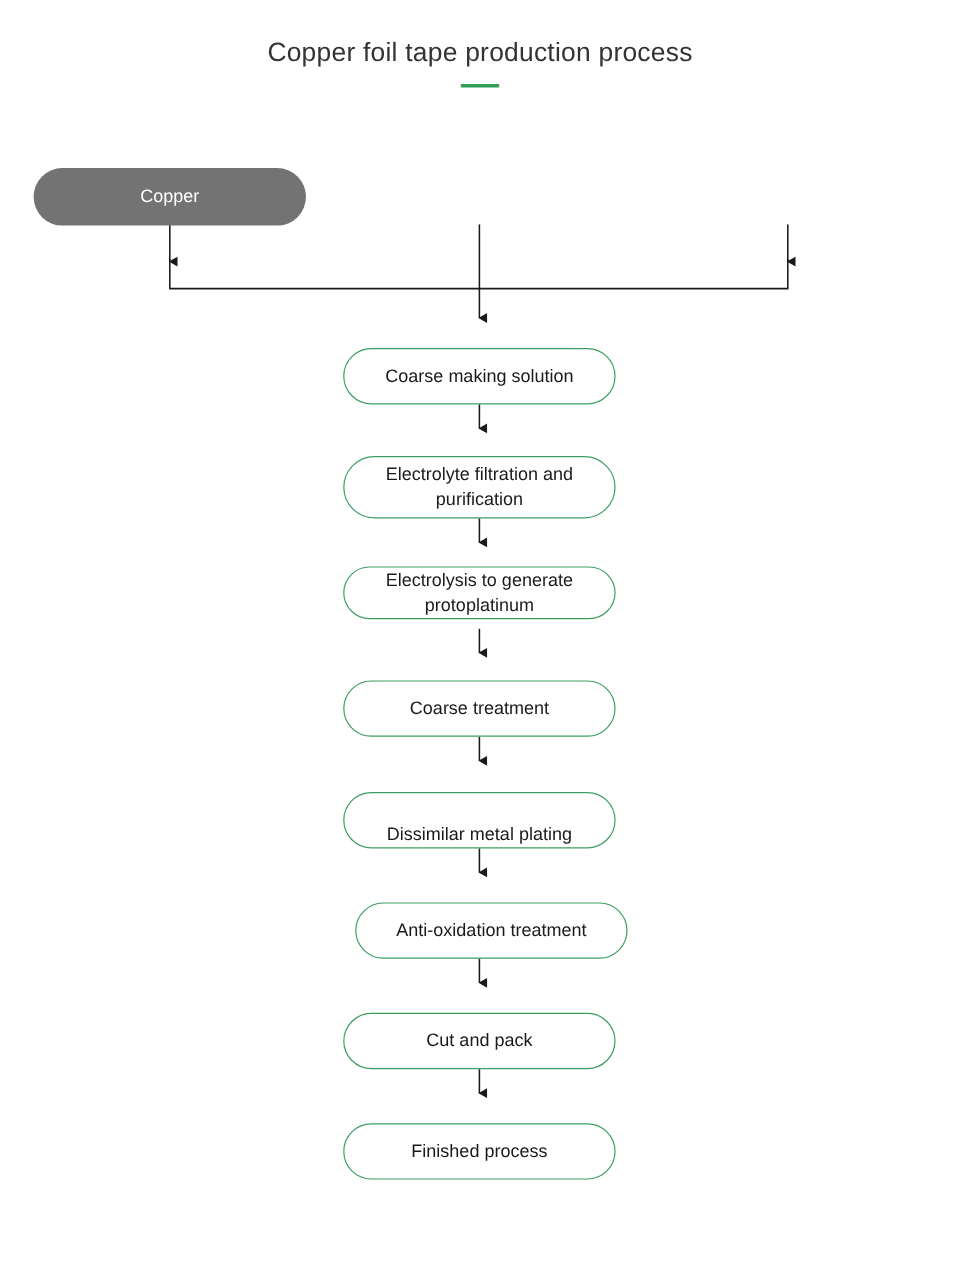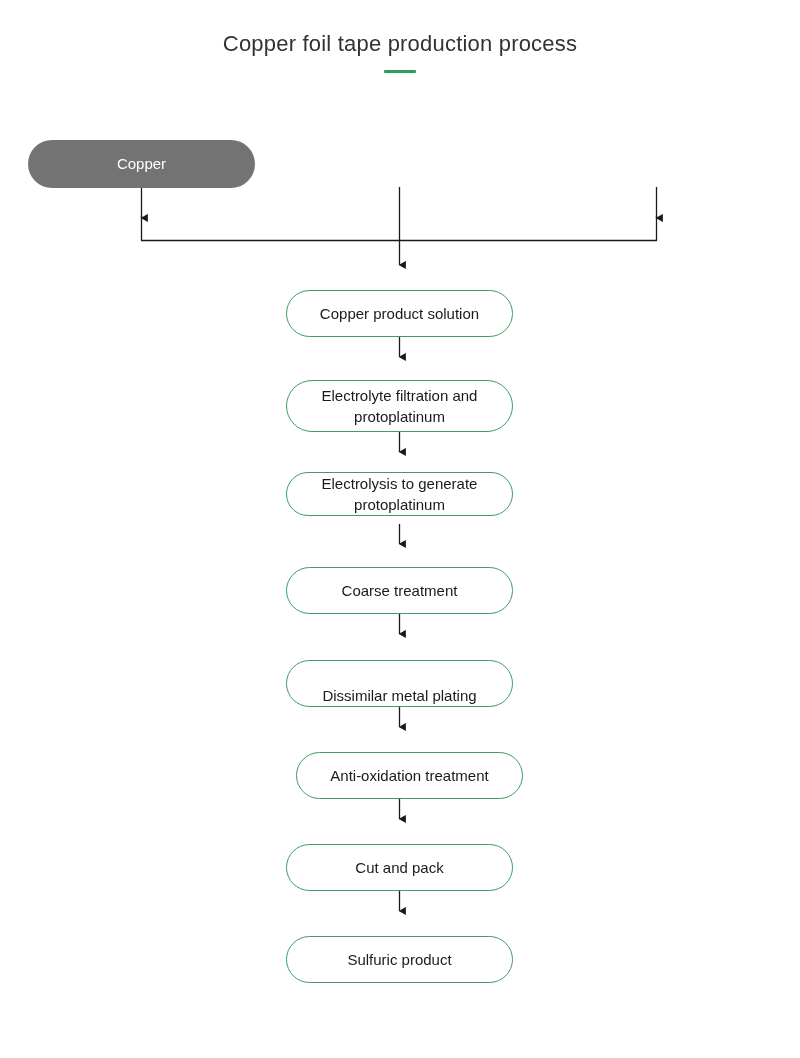--- a/index.html
+++ b/index.html
@@ -137,7 +137,7 @@
 
 
   <div class="node node-step" style="left:286px; top:290px; width:227px; height:47px;">
-    <span class="node-label">Copper product solution</span>
+    <span class="node-label">Coarse making solution</span>
   </div>
 
   <div class="node node-step" style="left:286px; top:380px; width:227px; height:52px;">

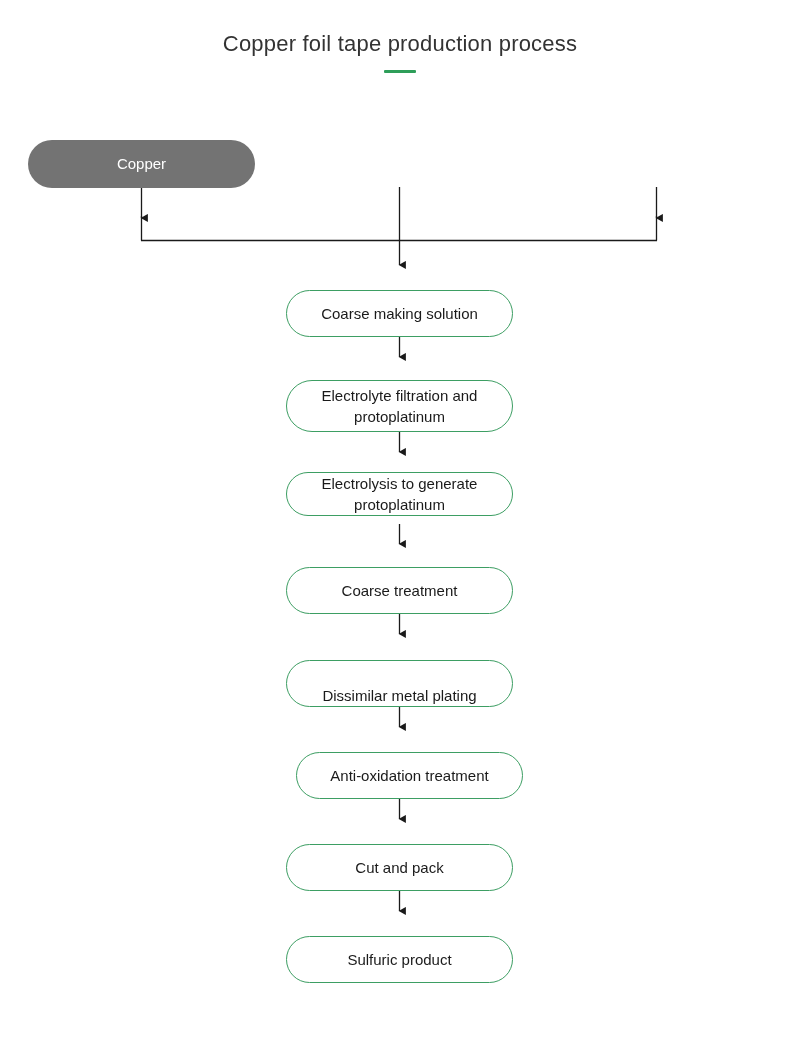--- a/index.html
+++ b/index.html
@@ -142,7 +142,7 @@
 
   <div class="node node-step" style="left:286px; top:380px; width:227px; height:52px;">
     <span class="node-label">Electrolyte filtration and
-protoplatinum</span>
+purification</span>
   </div>
 
   <div class="node node-step" style="left:286px; top:472px; width:227px; height:44px;">

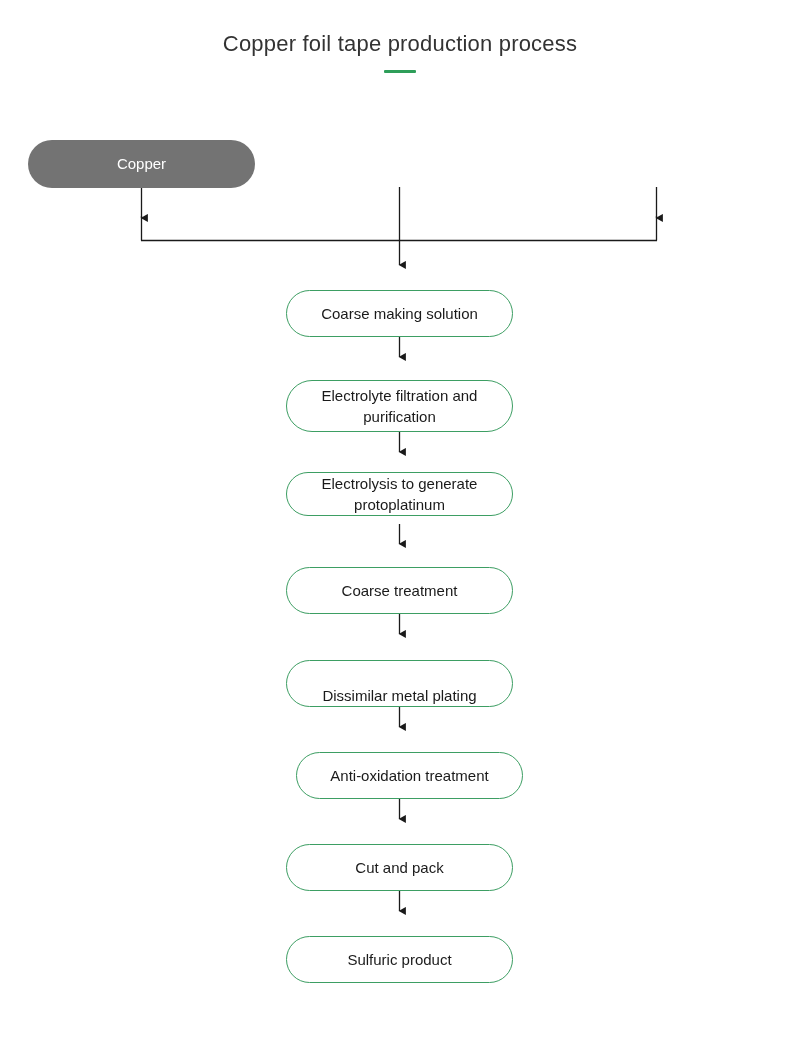--- a/index.html
+++ b/index.html
@@ -167,7 +167,7 @@
   </div>
 
   <div class="node node-step" style="left:286px; top:936px; width:227px; height:47px;">
-    <span class="node-label">Sulfuric product</span>
+    <span class="node-label">Finished process</span>
   </div>
 
 </div>

